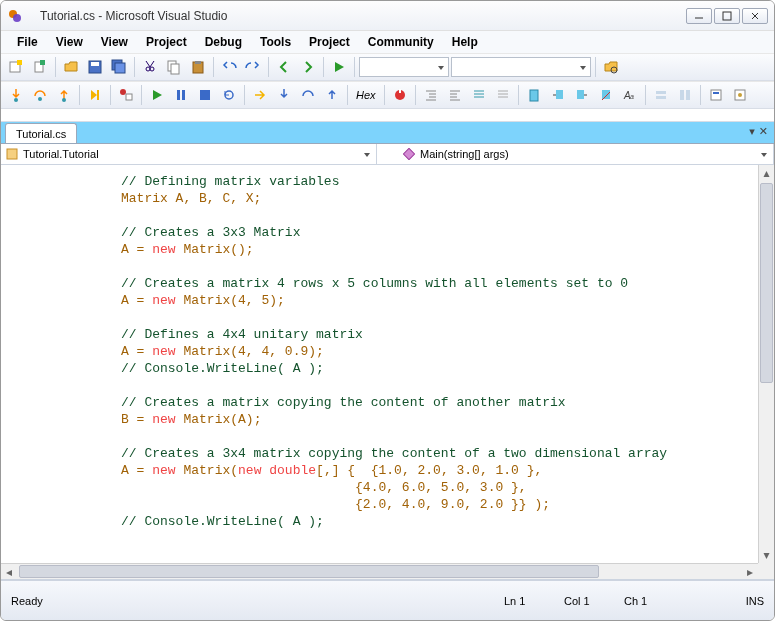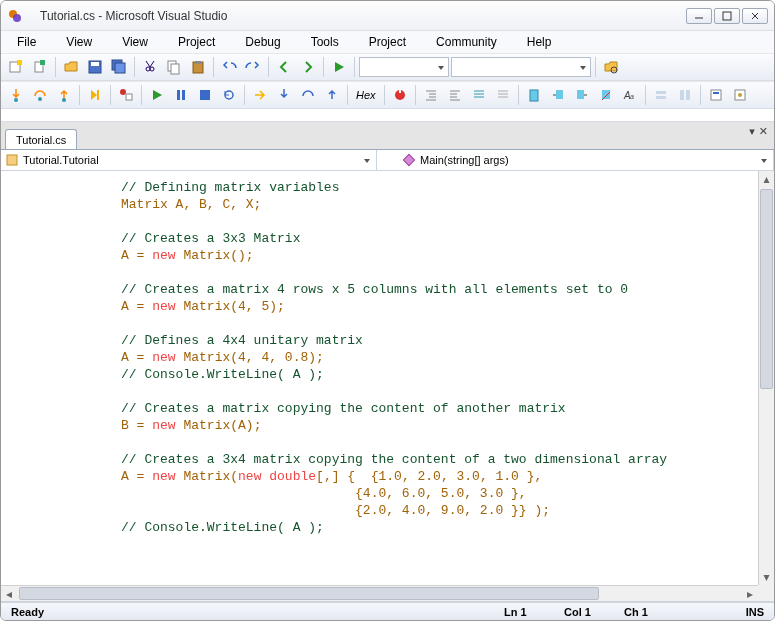--- a/index.html
+++ b/index.html
@@ -41,8 +41,9 @@
   display: flex;
   align-items: center;
   padding: 0 8px;
-  gap: 14px;
+  gap: 2px;
   background:#f7f9fc;
+  font-weight:bold;
 }
 .menu-item { padding: 2px 8px; cursor:pointer; border-radius:2px; }
 .toolbar {

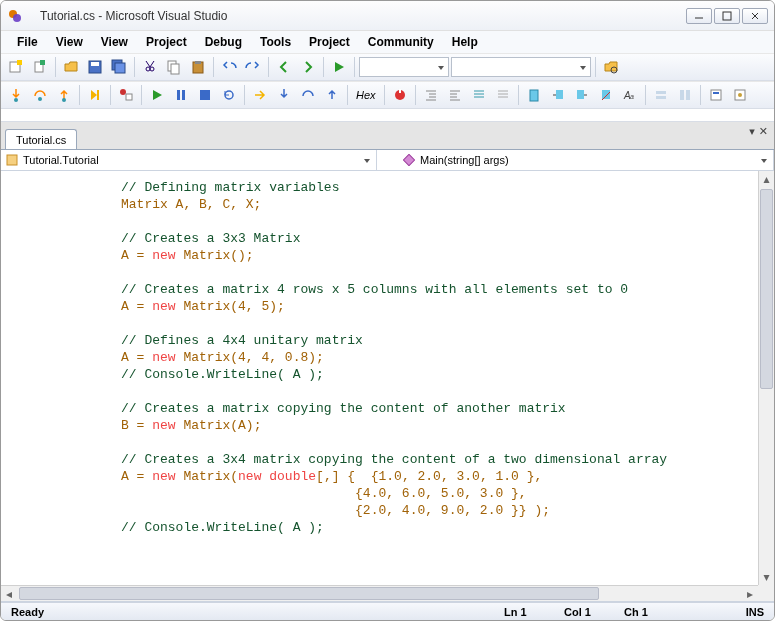--- a/index.html
+++ b/index.html
@@ -79,11 +79,11 @@
   border-top:4px solid #555;
 }
 .tab-strip {
-  height: 28px;
+  height: 22px;
   display:flex;
   align-items:flex-end;
   padding: 0 4px;
-  background:#e5e5e5;
+  background:#7dd3fc;
   border-top:1px solid #d8dde6;
   position:relative;
   margin-top: 12px;

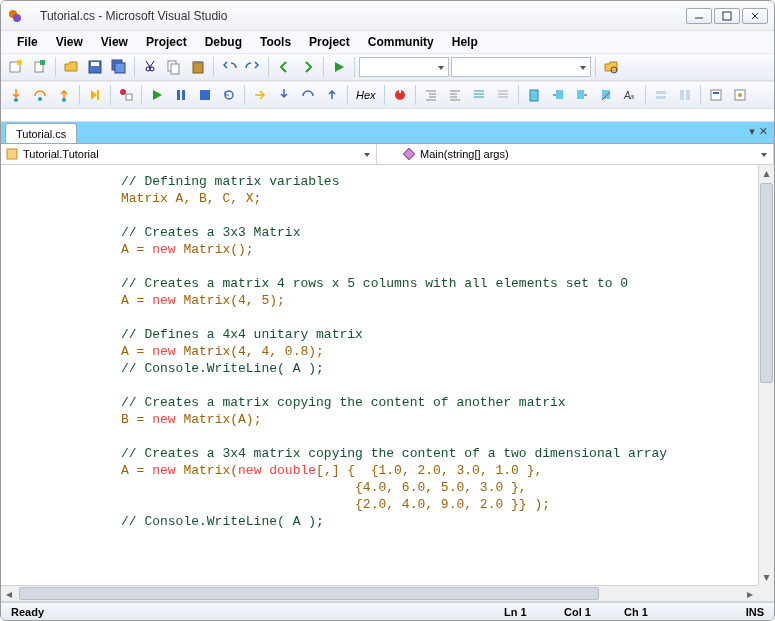--- a/index.html
+++ b/index.html
@@ -527,7 +527,7 @@
 <span class="n">A = </span><span class="k">new</span><span class="n"> Matrix(4, 5);</span>
 
 <span class="c">// Defines a 4x4 unitary matrix</span>
-<span class="n">A = </span><span class="k">new</span><span class="n"> Matrix(4, 4, 0.8);</span>
+<span class="n">A = </span><span class="k">new</span><span class="n"> Matrix(4, 4, 0.9);</span>
 <span class="c">// Console.WriteLine( A );</span>
 
 <span class="c">// Creates a matrix copying the content of another matrix</span>

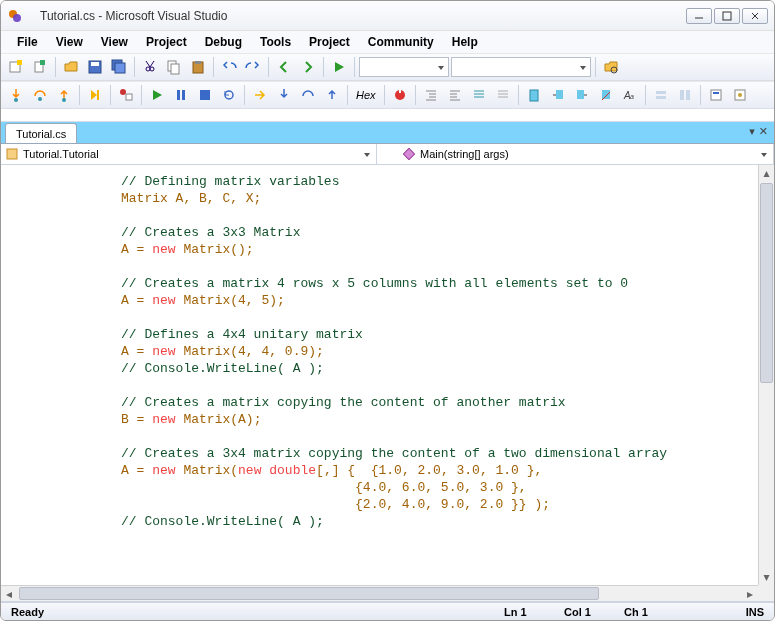--- a/index.html
+++ b/index.html
@@ -167,14 +167,13 @@
 .hscroll .arr.l{left:0;}.hscroll .arr.r{right:0;}
 .scroll-corner{position:absolute;right:0;bottom:0;width:16px;height:16px;background:#f0f0f0;}
 .statusbar {
-  height: 18px;
+  height: 40px;
   background: linear-gradient(#f6f8fc,#e4e9f2);
   border-top:1px solid #cdd4e0;
   display:flex;
   align-items:center;
   padding:0 10px;
   font-size:11px;
-  font-weight:bold;
 }
 .statusbar .fill{flex:1;}
 .statusbar .cell{min-width:60px;}

